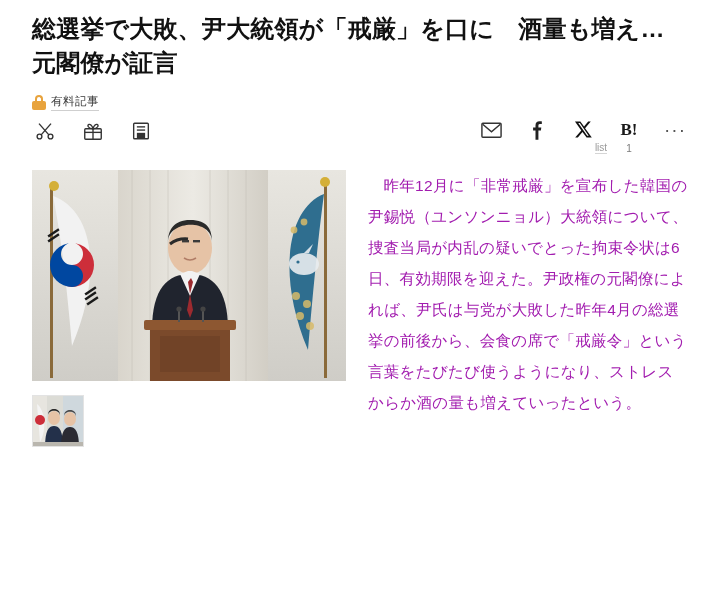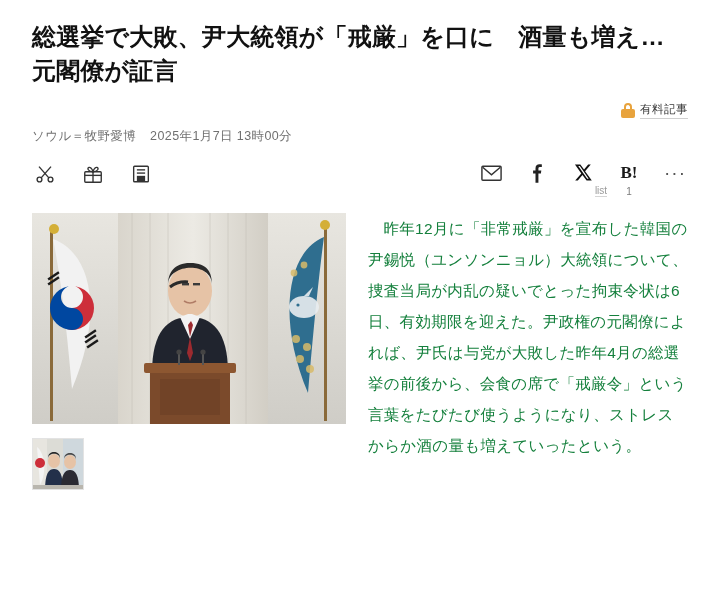--- a/index.html
+++ b/index.html
@@ -13,7 +13,7 @@
   }
   .page {
     width: 720px; height: 500px;
-    padding: 16px 32px 0 32px;
+    padding: 8px 32px 0 32px;
     position: relative;
   }
   

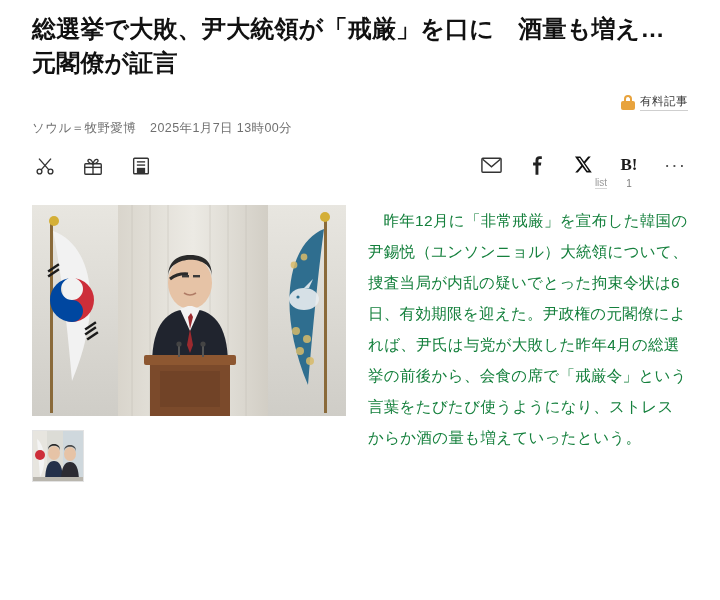--- a/index.html
+++ b/index.html
@@ -31,7 +31,6 @@
     align-items: center;
     gap: 5px;
     margin-bottom: 9px;
-    justify-content: flex-end;
   }
   .lock-icon {
     width: 14px; height: 15px;

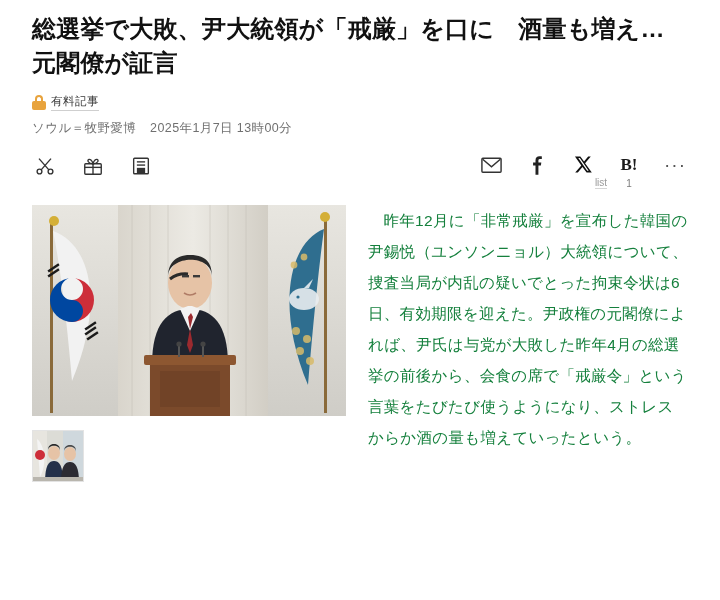--- a/index.html
+++ b/index.html
@@ -195,10 +195,6 @@
     <span class="paid-label">有料記事</span>
   </div>
 
-  <div class="byline">
-    <span>ソウル＝牧野愛博</span>
-    <span>2025年1月7日 13時00分</span>
-  </div>
 
   <div class="toolbar">
     <div class="tools-left">

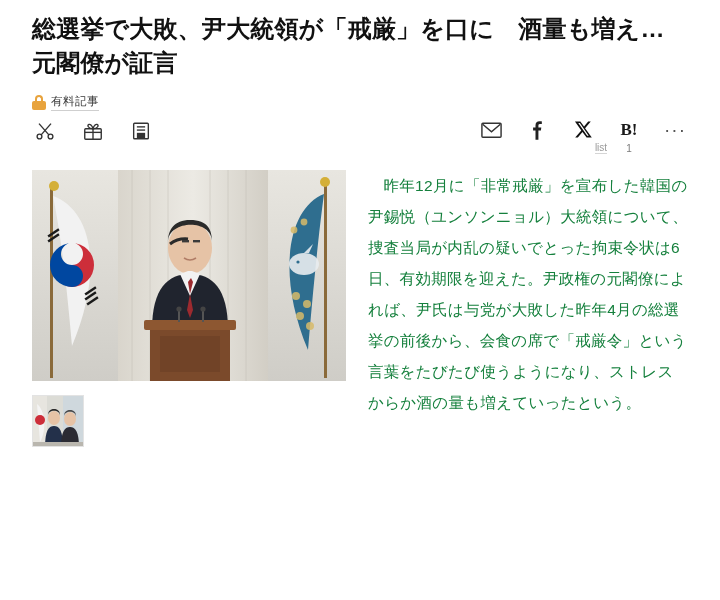--- a/index.html
+++ b/index.html
@@ -175,7 +175,7 @@
     font-size: 15.5px;
     line-height: 2.0;
     letter-spacing: 0.3px;
-    color: #15803d;
+    color: #a21caf;
     text-indent: 1em;
     margin: 0 0 14px 0;
   }

